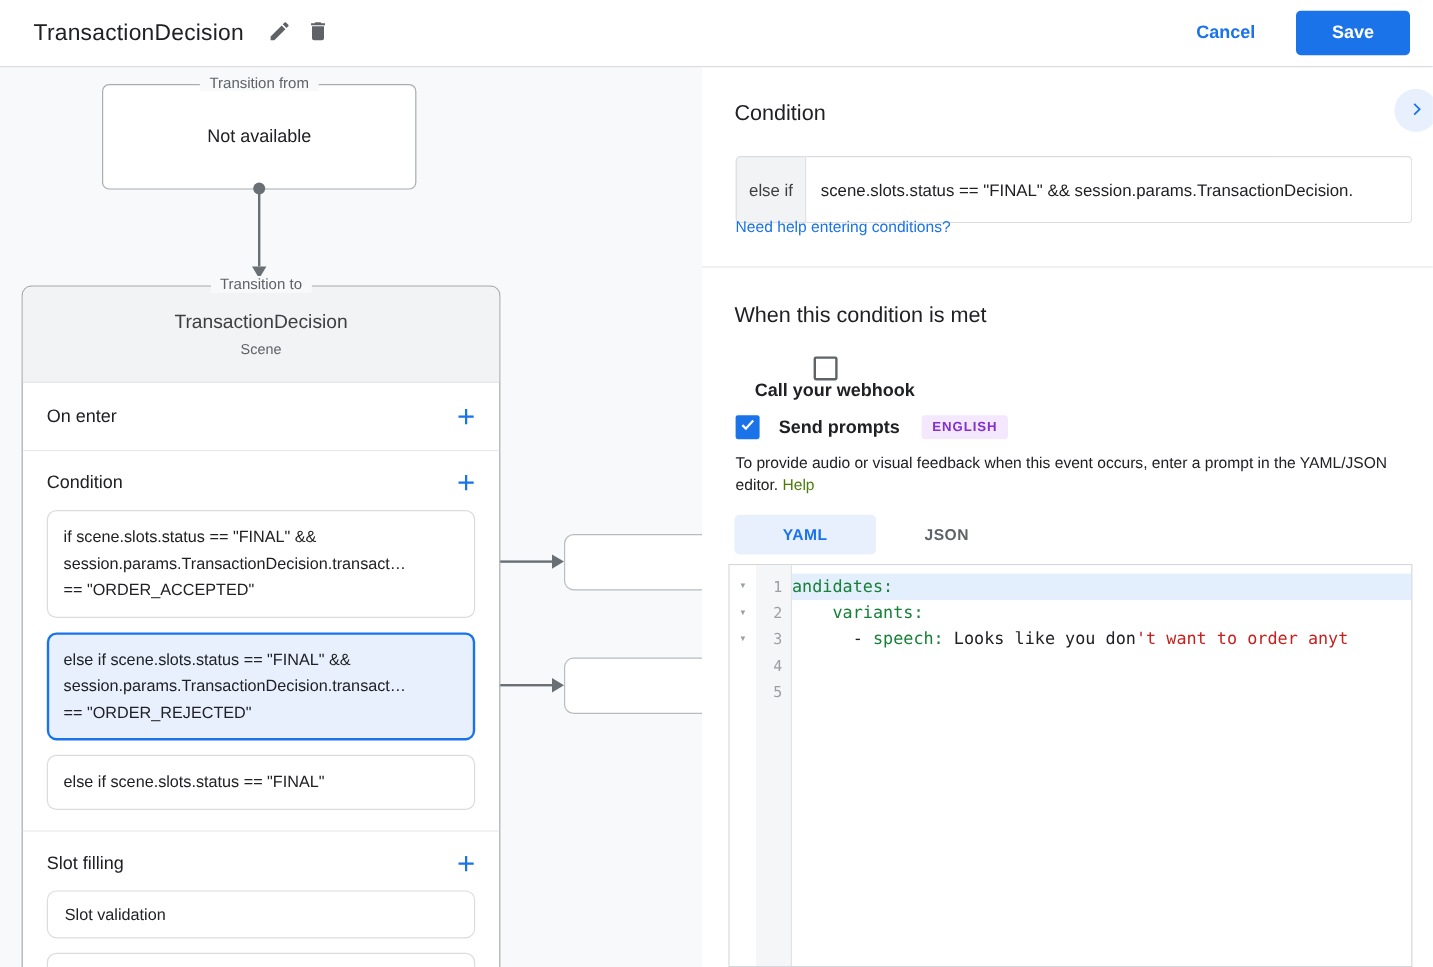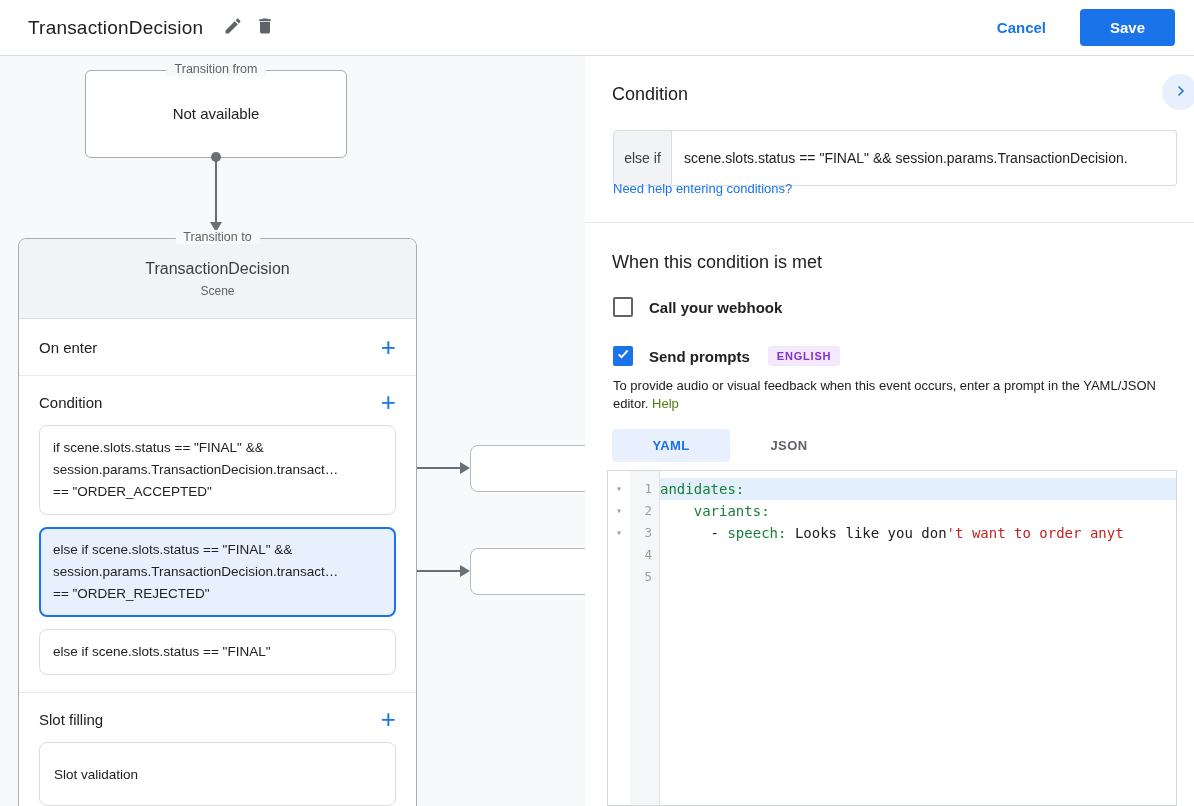--- a/index.html
+++ b/index.html
@@ -233,7 +233,7 @@
 
   <div class="panel-h" style="top:196px;">When this condition is met</div>
 
-  <div class="check-row" style="top:241px;">
+  <div class="check-row" style="top:241px;flex-direction:column;">
     <div class="cbox"></div>
     <div class="check-label">Call your webhook</div>
   </div>

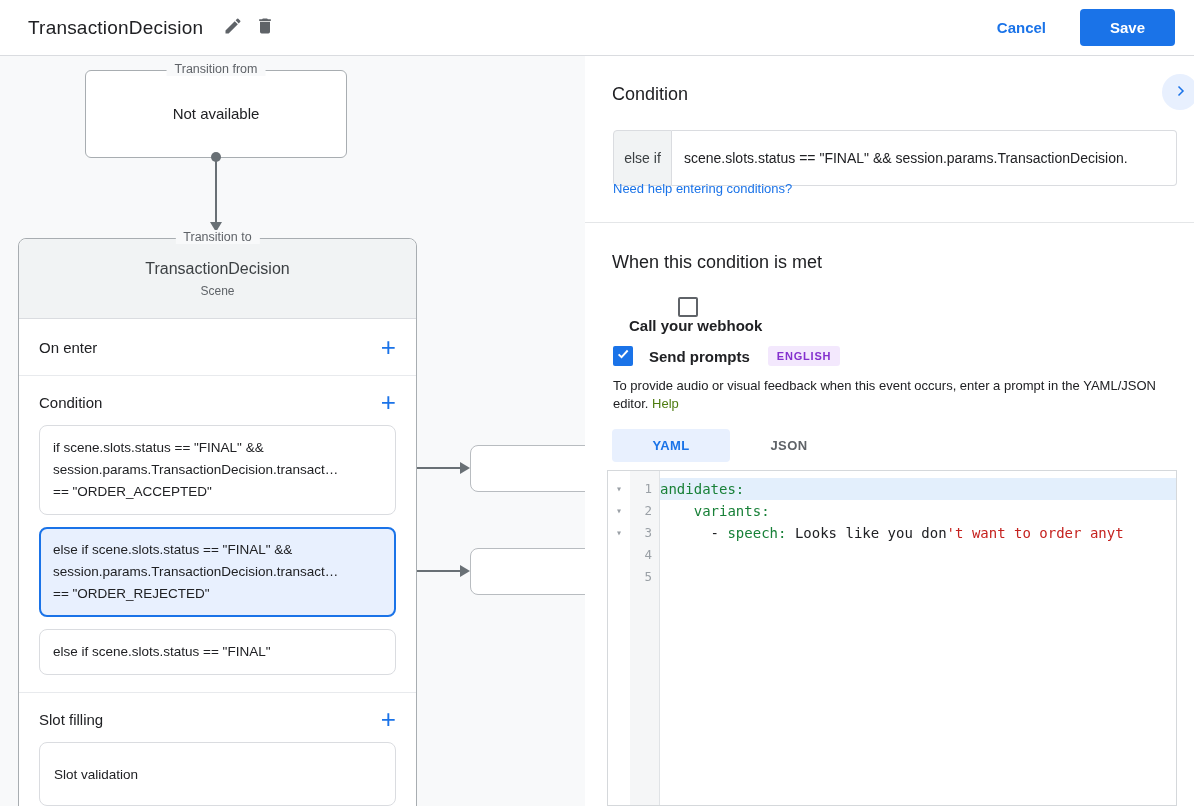--- a/index.html
+++ b/index.html
@@ -61,7 +61,7 @@
   .cond-card:last-child { margin-bottom:0; }
 
   .slot-sec { padding:16px 20px 0 20px; }
-  .slot-card { background:#fff; border:1px solid #dadce0; border-radius:8px; height:64px;
+  .slot-card { background:#fff; border:1px solid #dadce0; border-radius:8px; height:40px;
                display:flex; align-items:center; padding:0 14px; font-size:13.5px; color:#202124;
                cursor:pointer; }
   .slot-card.partial { margin-top:12px; height:40px; }

